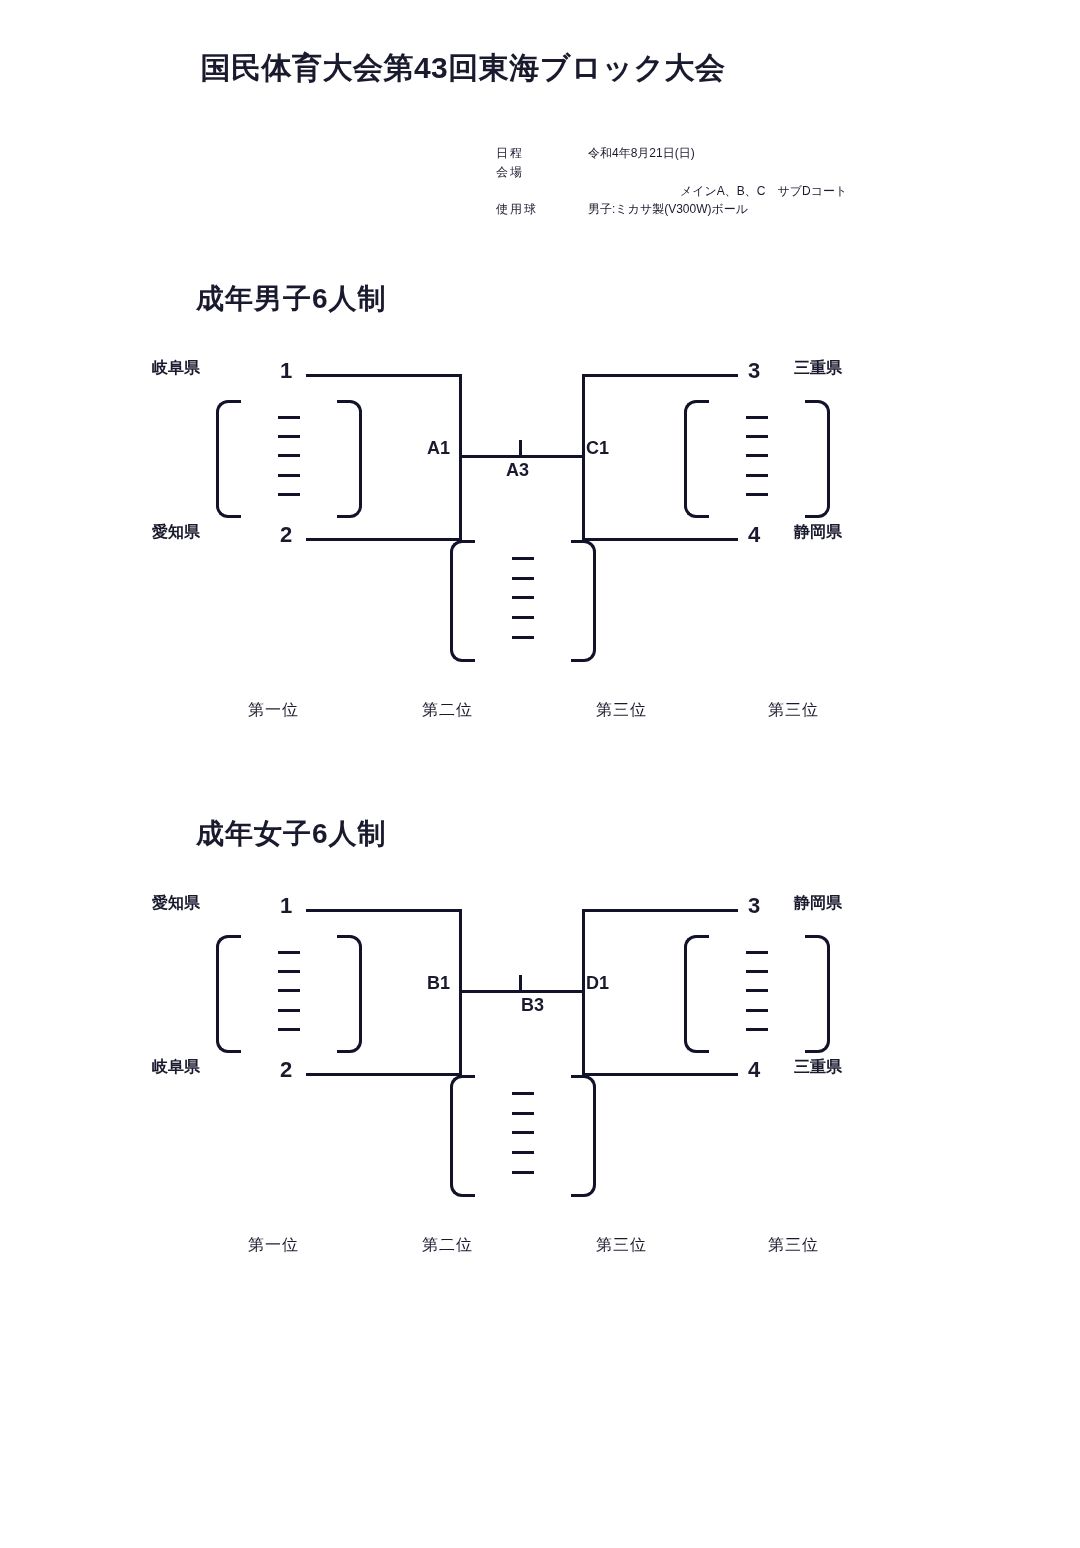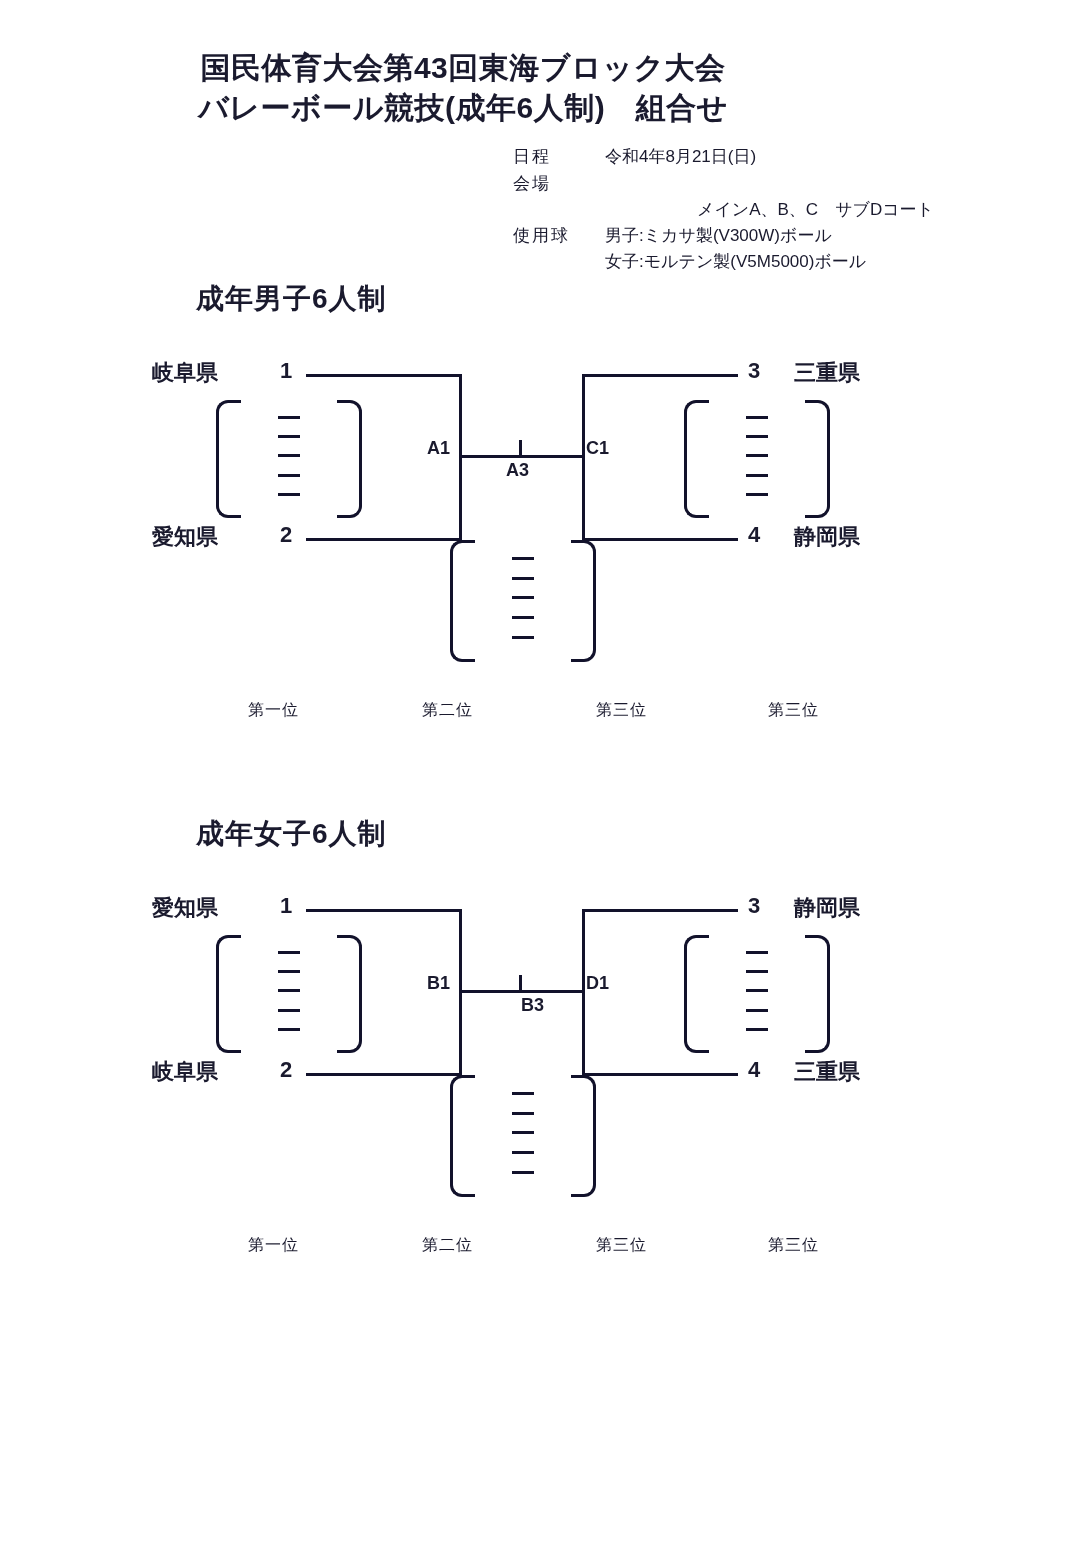--- a/index.html
+++ b/index.html
@@ -159,7 +159,6 @@
 
 <div class="doc-title">
   <span>国民体育大会第43回東海ブロック大会</span>
-  <span class="line2">バレーボール競技(成年6人制)　組合せ</span>
 </div>
 
 <div class="info-block">

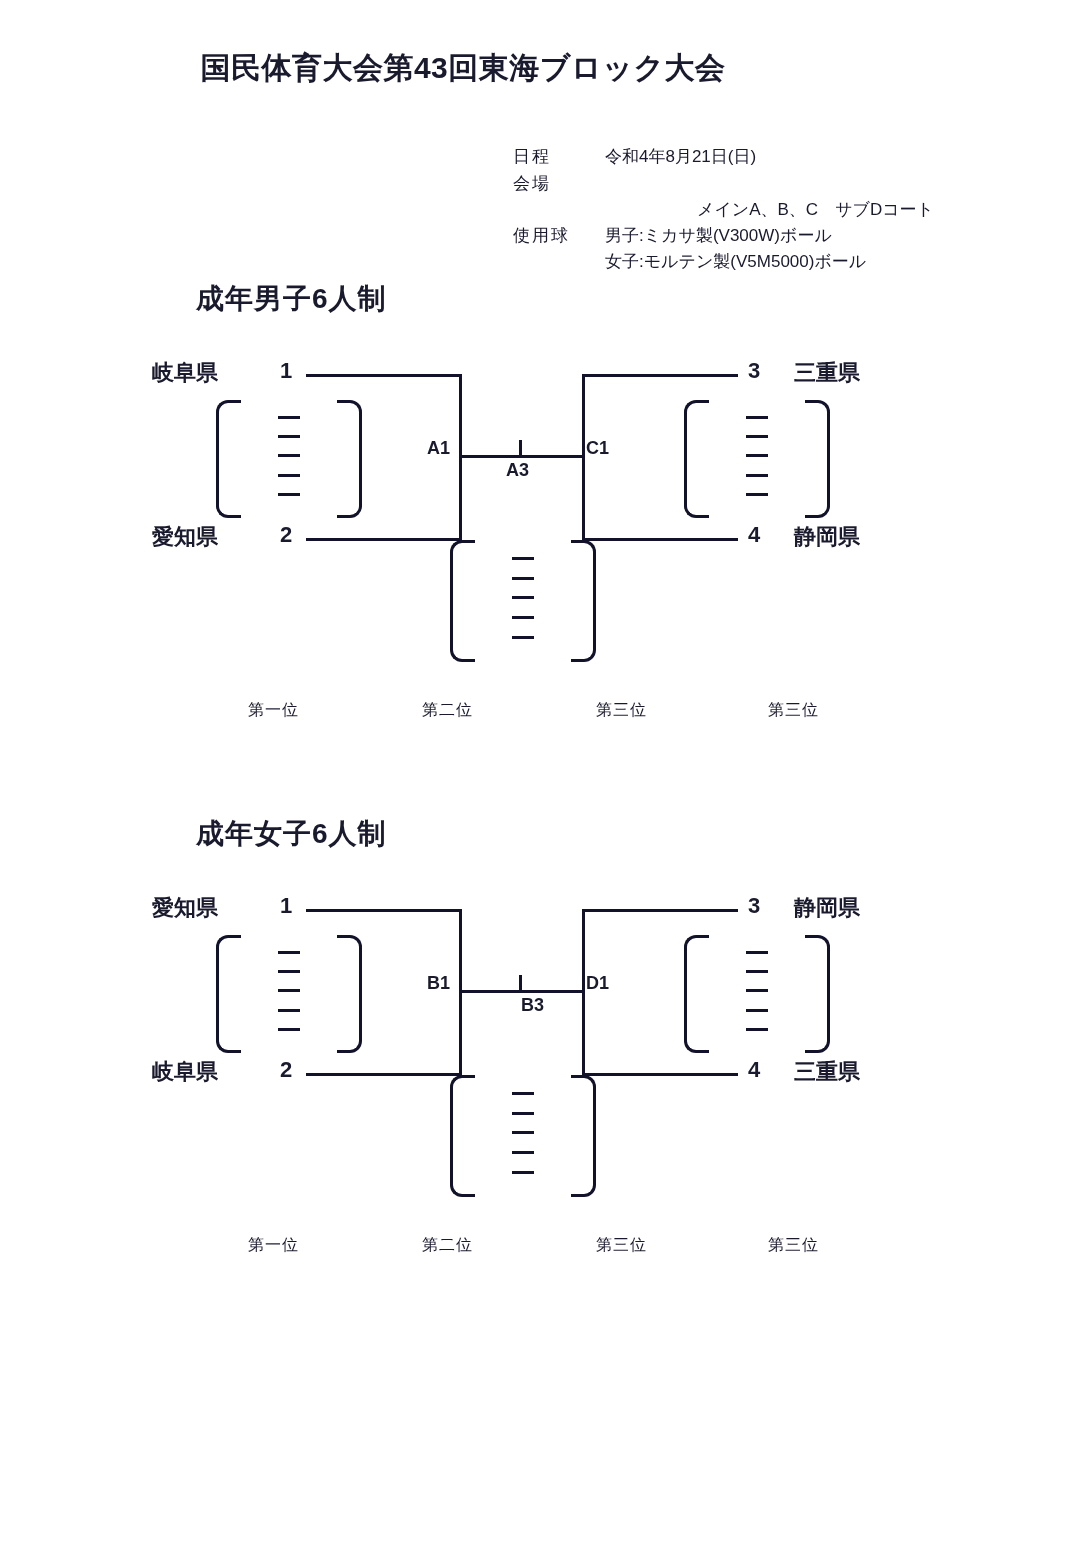--- a/index.html
+++ b/index.html
@@ -34,9 +34,8 @@
     position: absolute;
     top: 144px;
     left: 496px;
-    font-size: 17px;
+    font-size: 12px;
     line-height: 1.5;
-    margin-left: 17px;
   }
   .info-row {
     display: flex;

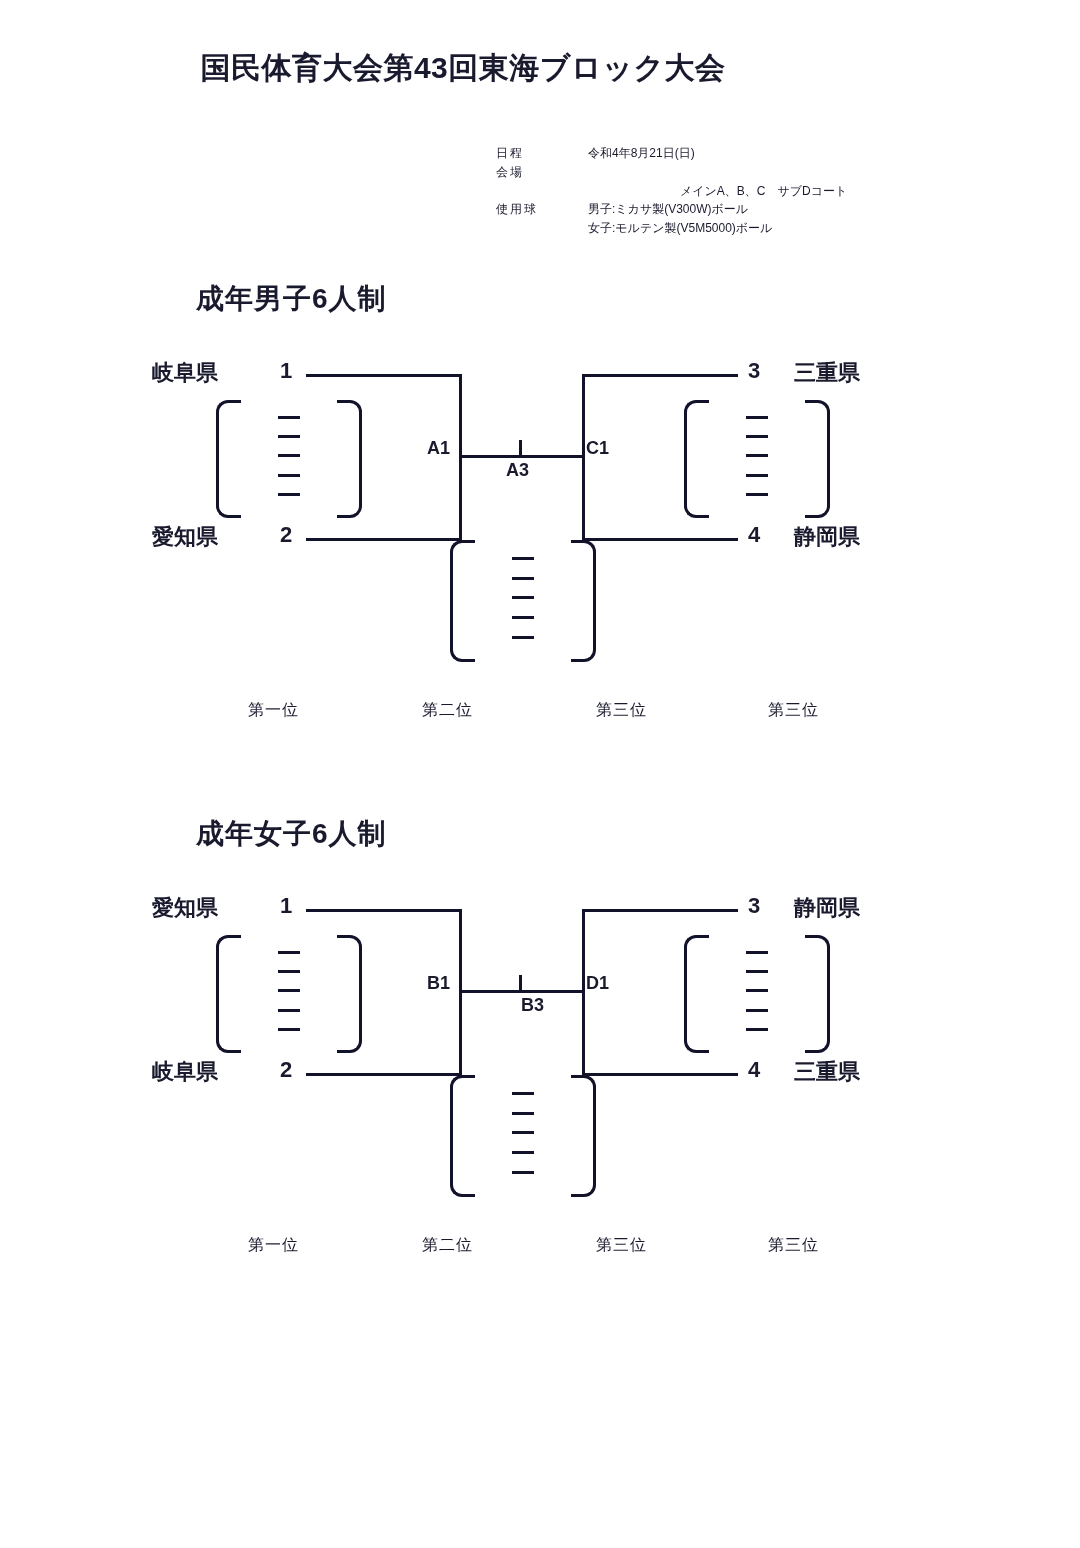--- a/index.html
+++ b/index.html
@@ -53,6 +53,7 @@
   .info-sub {
     margin-left: 92px;
     white-space: nowrap;
+    text-align: center;
   }
   .info-sub.indent { padding-left: 92px; }
 

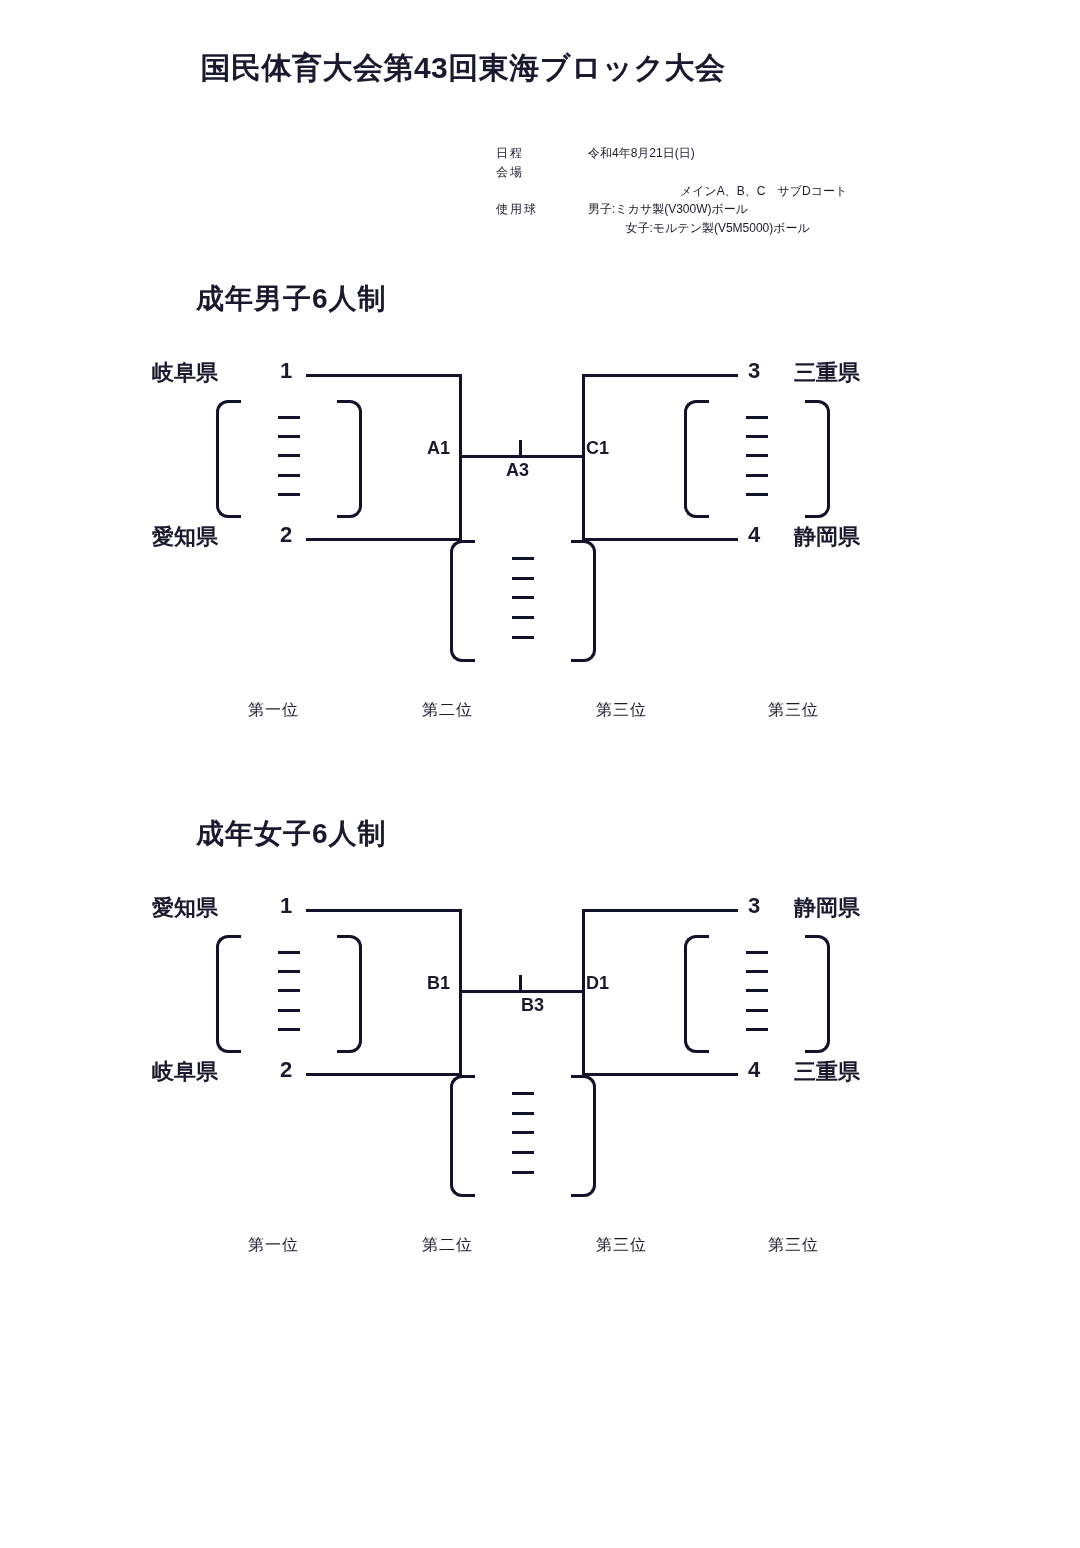--- a/index.html
+++ b/index.html
@@ -174,7 +174,6 @@
     <div class="info-label">使用球</div>
     <div class="info-value">男子:ミカサ製(V300W)ボール</div>
   </div>
-  <div class="info-sub">女子:モルテン製(V5M5000)ボール</div>
 </div>
 
 <div class="section" style="top:280px;">

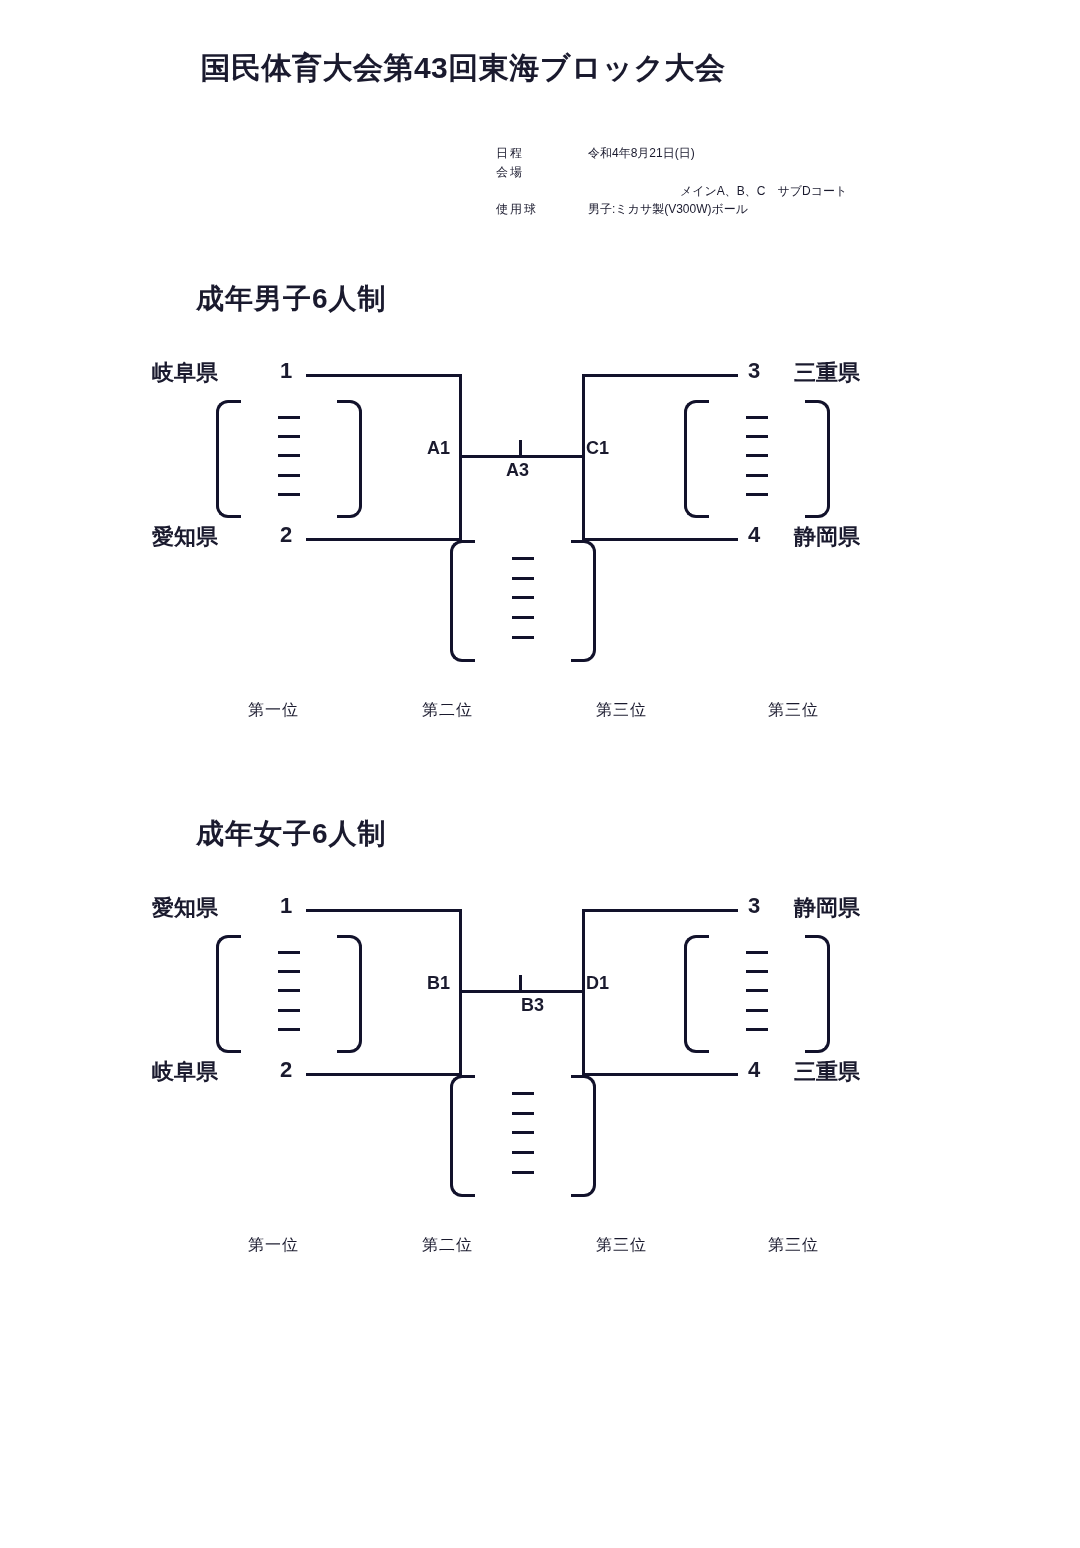--- a/index.html
+++ b/index.html
@@ -89,7 +89,7 @@
 
   .team {
     position: absolute;
-    font-size: 22px;
+    font-size: 16px;
     font-weight: bold;
     white-space: nowrap;
   }

